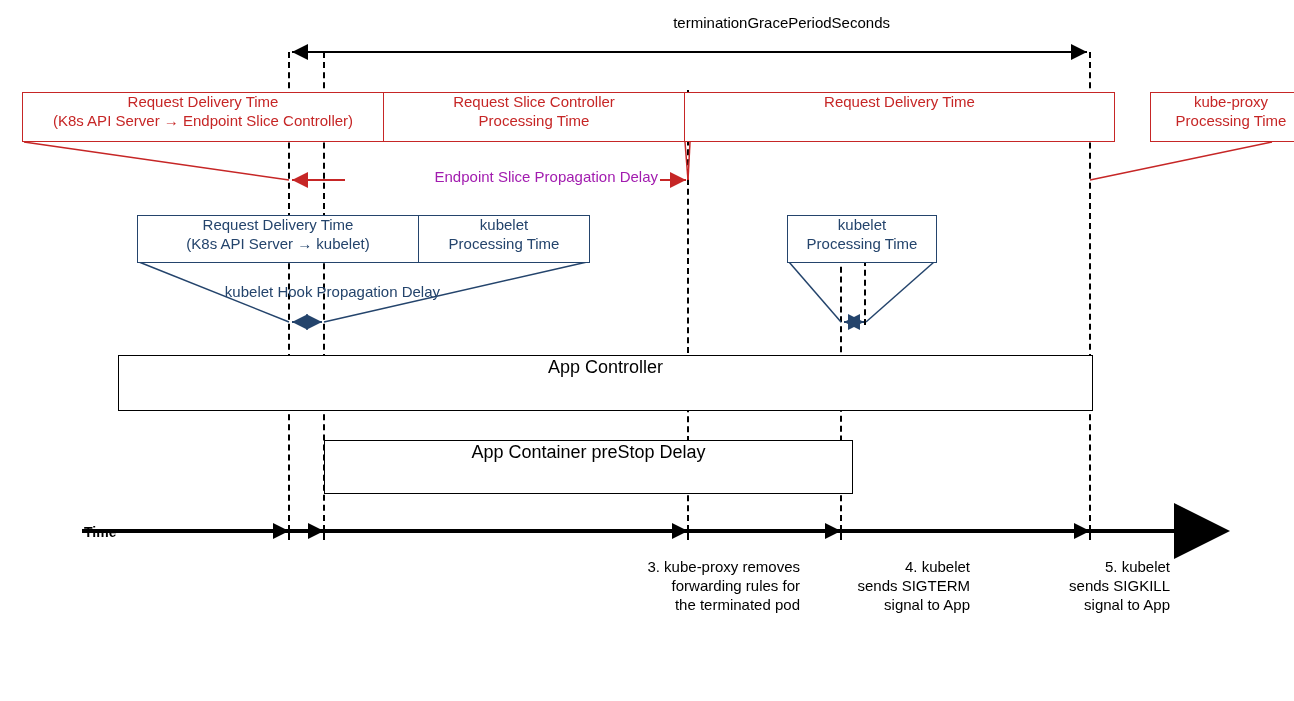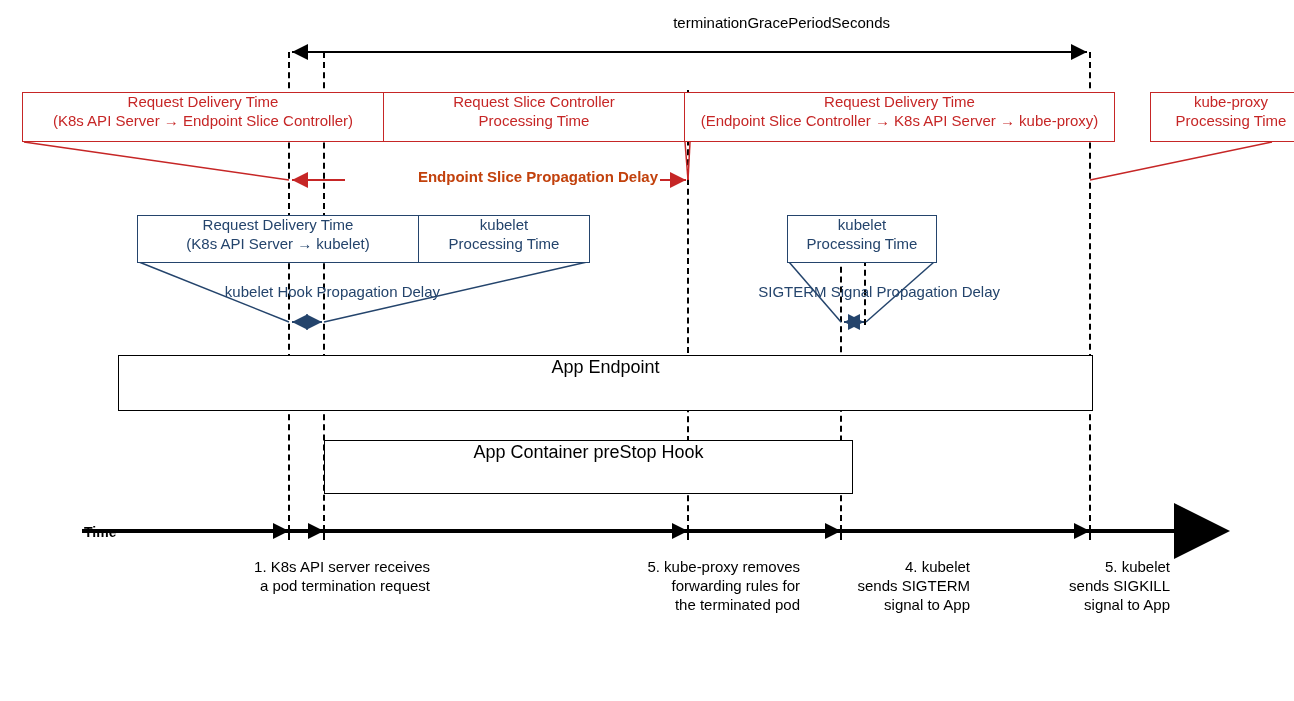--- a/index.html
+++ b/index.html
@@ -87,7 +87,7 @@
   <div><span>Request Slice Controller</span><br><span>Processing Time</span></div>
 </div>
 <div class="box rd" style="left:684px;top:92px;width:429px;height:48px">
-  <div><span>Request Delivery Time</span><br><span>(Endpoint Slice Controller → K8s API Server → kube-proxy)</span></div>
+  <div><span>Request Delivery Time</span><br></div>
 </div>
 <div class="box rd" style="left:1150px;top:92px;width:160px;height:48px">
   <div><span>kube-proxy</span><br><span>Processing Time</span></div>

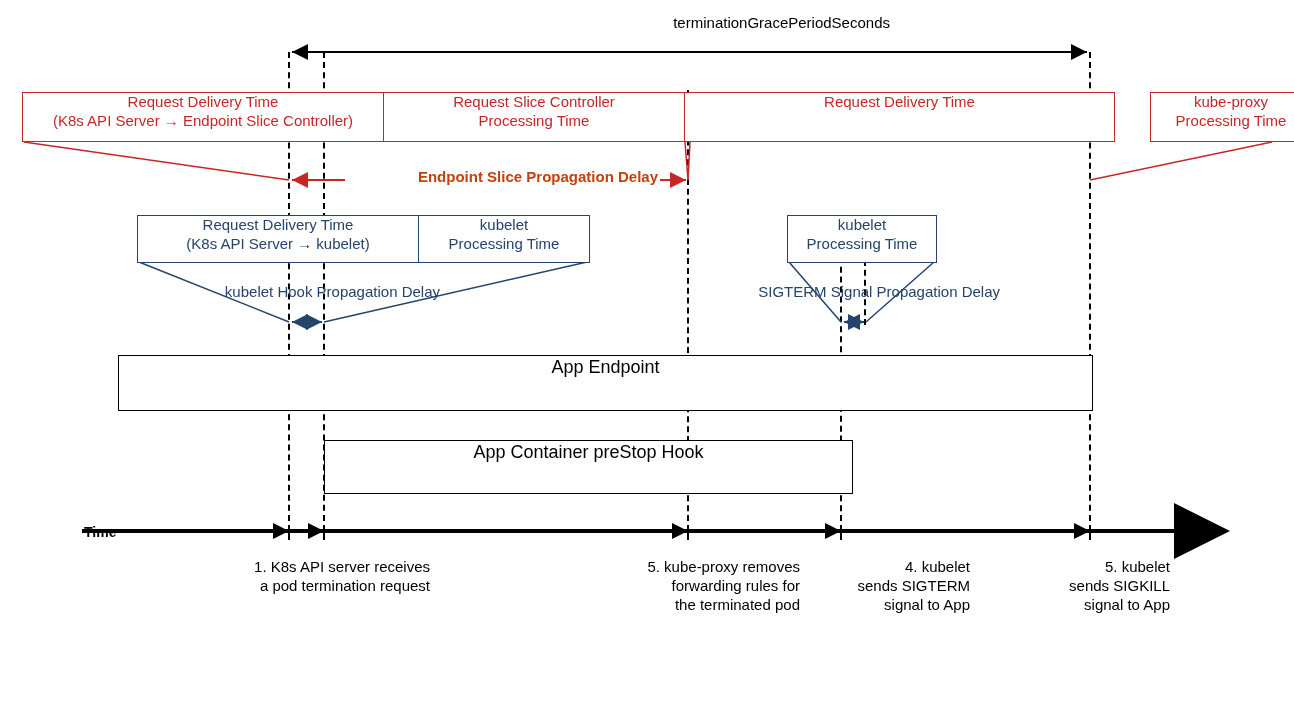--- a/index.html
+++ b/index.html
@@ -92,7 +92,7 @@
 <div class="box rd" style="left:1150px;top:92px;width:160px;height:48px">
   <div><span>kube-proxy</span><br><span>Processing Time</span></div>
 </div>
-<div class="lbl" style="left:346px;top:168px;width:312px;color:#c2410c;font-weight:700">Endpoint Slice Propagation Delay</div>
+<div class="lbl" style="left:346px;top:168px;width:312px;color:#a21caf;font-weight:400">Endpoint Slice Propagation Delay</div>
 
 <div class="box bl" style="left:137px;top:215px;width:280px;height:46px">
   <div><span>Request Delivery Time</span><br><span>(K8s API Server → kubelet)</span></div>

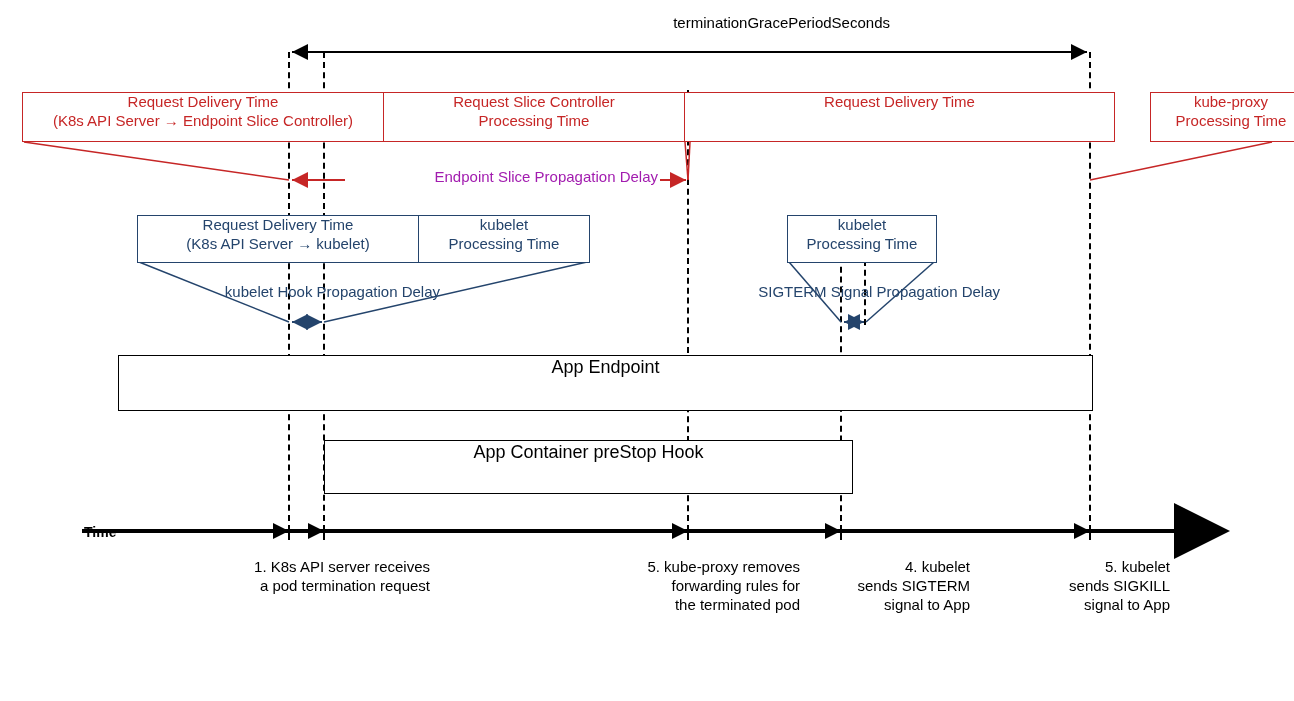--- a/index.html
+++ b/index.html
@@ -104,7 +104,6 @@
   <div><span>kubelet</span><br><span>Processing Time</span></div>
 </div>
 <div class="lbl" style="left:170px;top:283px;width:270px;color:#24446c">kubelet Hook Propagation Delay</div>
-<div class="lbl" style="left:700px;top:283px;width:300px;color:#24446c">SIGTERM Signal Propagation Delay</div>
 
 <div class="box bk" style="left:118px;top:355px;width:973px;height:54px;font-size:18px">
   <span>App Endpoint</span>

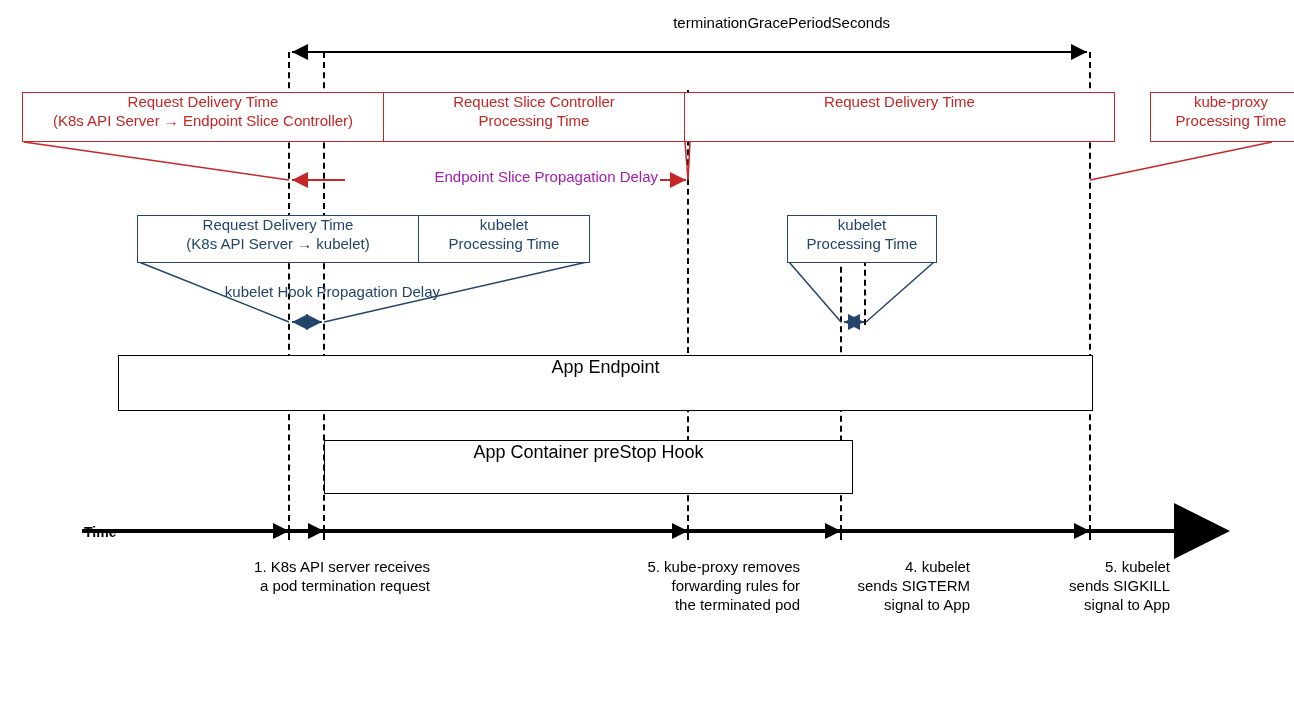--- a/index.html
+++ b/index.html
@@ -106,7 +106,7 @@
 <div class="lbl" style="left:170px;top:283px;width:270px;color:#24446c">kubelet Hook Propagation Delay</div>
 
 <div class="box bk" style="left:118px;top:355px;width:973px;height:54px;font-size:18px">
-  <span>App Endpoint</span>
+  <span>App Controller</span>
 </div>
 
 <div class="box bk" style="left:324px;top:440px;width:527px;height:52px;font-size:18px">

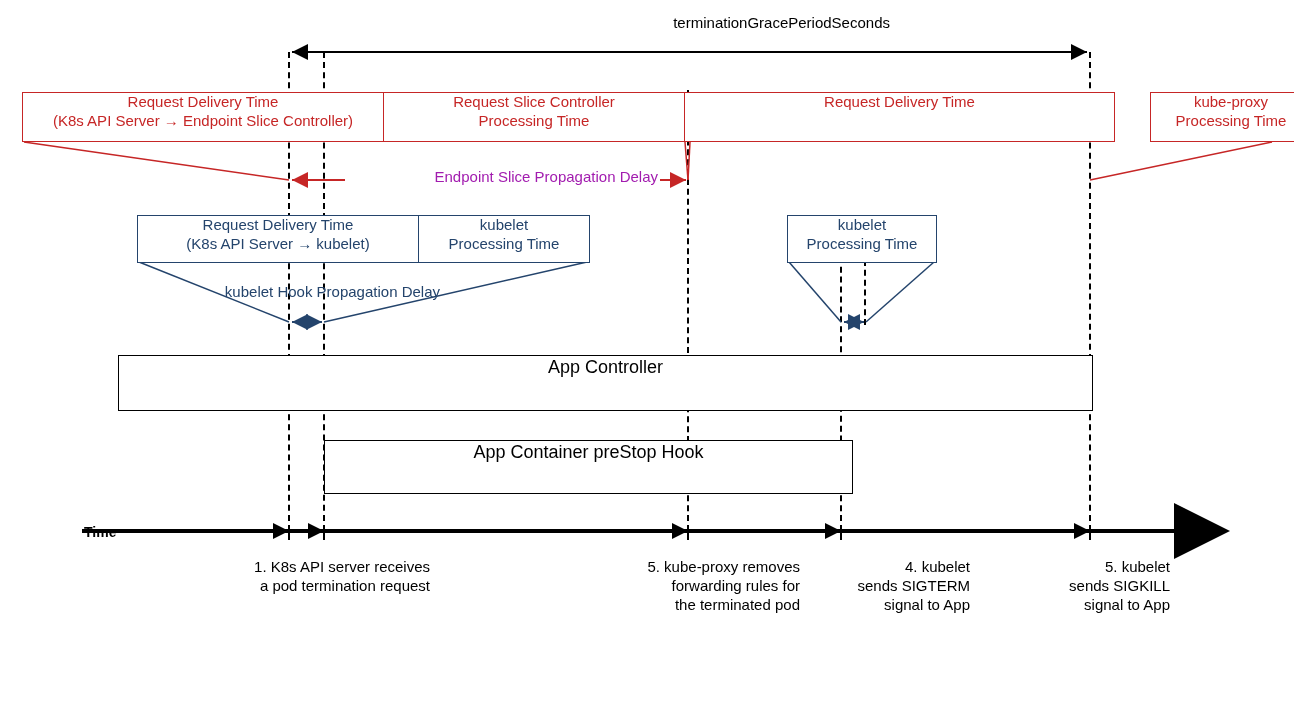--- a/index.html
+++ b/index.html
@@ -110,7 +110,7 @@
 </div>
 
 <div class="box bk" style="left:324px;top:440px;width:527px;height:52px;font-size:18px">
-  <span>App Container preStop Hook</span>
+  <span>App Container preStop Delay</span>
 </div>
 
 <div class="lbl" style="left:84px;top:524px;font-weight:600;font-size:14px">Time</div>

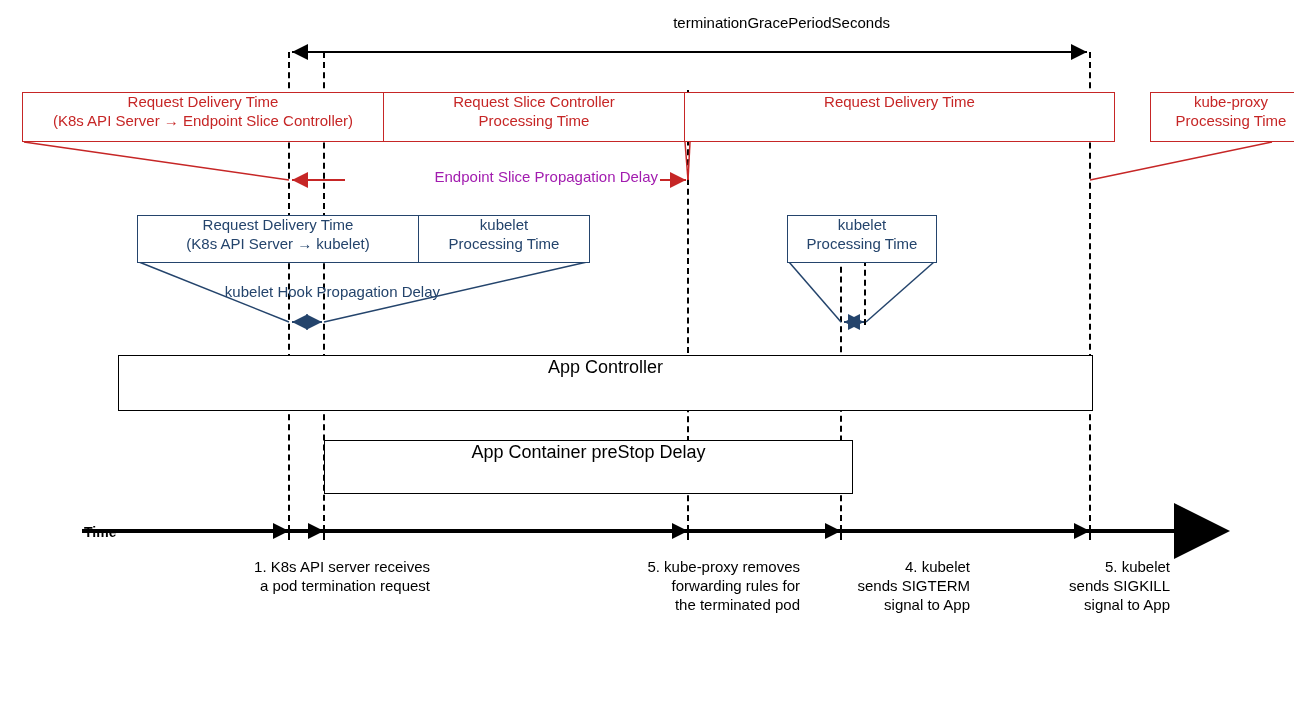--- a/index.html
+++ b/index.html
@@ -115,9 +115,6 @@
 
 <div class="lbl" style="left:84px;top:524px;font-weight:600;font-size:14px">Time</div>
 
-<div class="lbl" style="left:150px;top:558px;width:280px">
-  <span>1. K8s API server receives</span><br><span>a pod termination request</span>
-</div>
 <div class="lbl" style="left:580px;top:558px;width:220px">
   <span>5. kube-proxy removes</span><br><span>forwarding rules for</span><br><span>the terminated pod</span>
 </div>

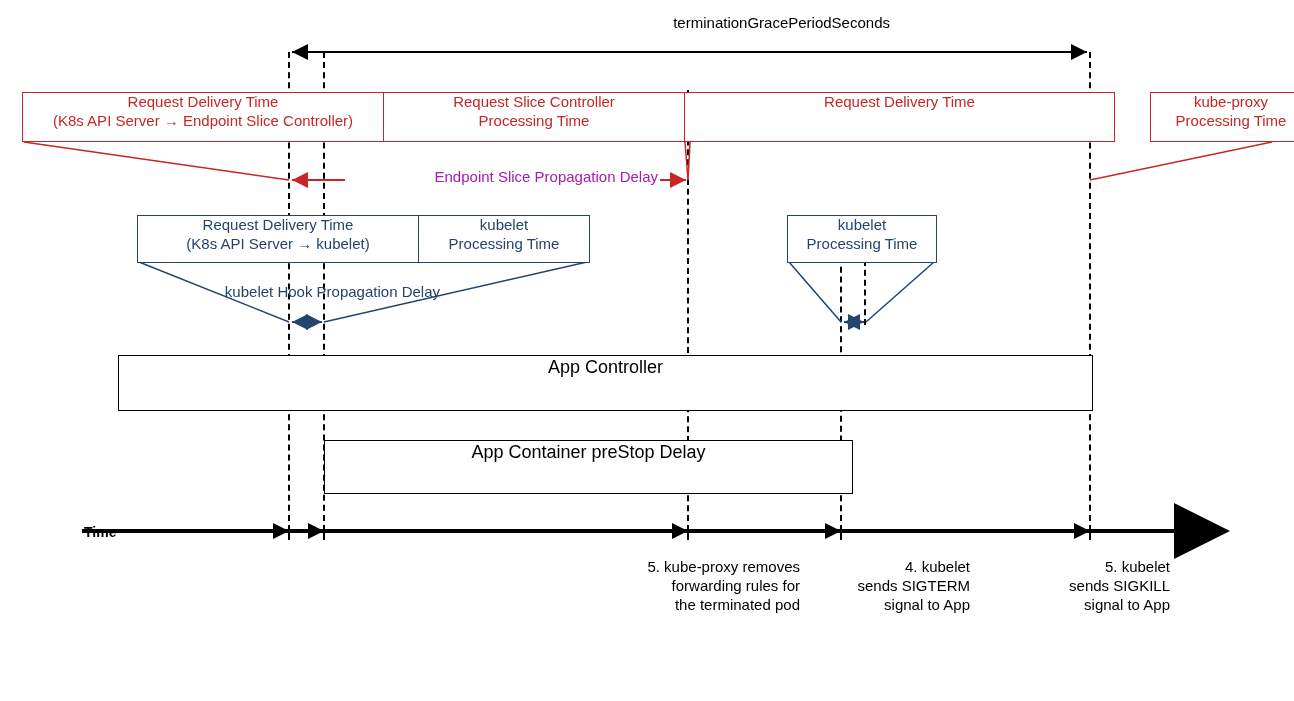--- a/index.html
+++ b/index.html
@@ -116,7 +116,7 @@
 <div class="lbl" style="left:84px;top:524px;font-weight:600;font-size:14px">Time</div>
 
 <div class="lbl" style="left:580px;top:558px;width:220px">
-  <span>5. kube-proxy removes</span><br><span>forwarding rules for</span><br><span>the terminated pod</span>
+  <span>3. kube-proxy removes</span><br><span>forwarding rules for</span><br><span>the terminated pod</span>
 </div>
 <div class="lbl" style="left:790px;top:558px;width:180px">
   <span>4. kubelet</span><br><span>sends SIGTERM</span><br><span>signal to App</span>

